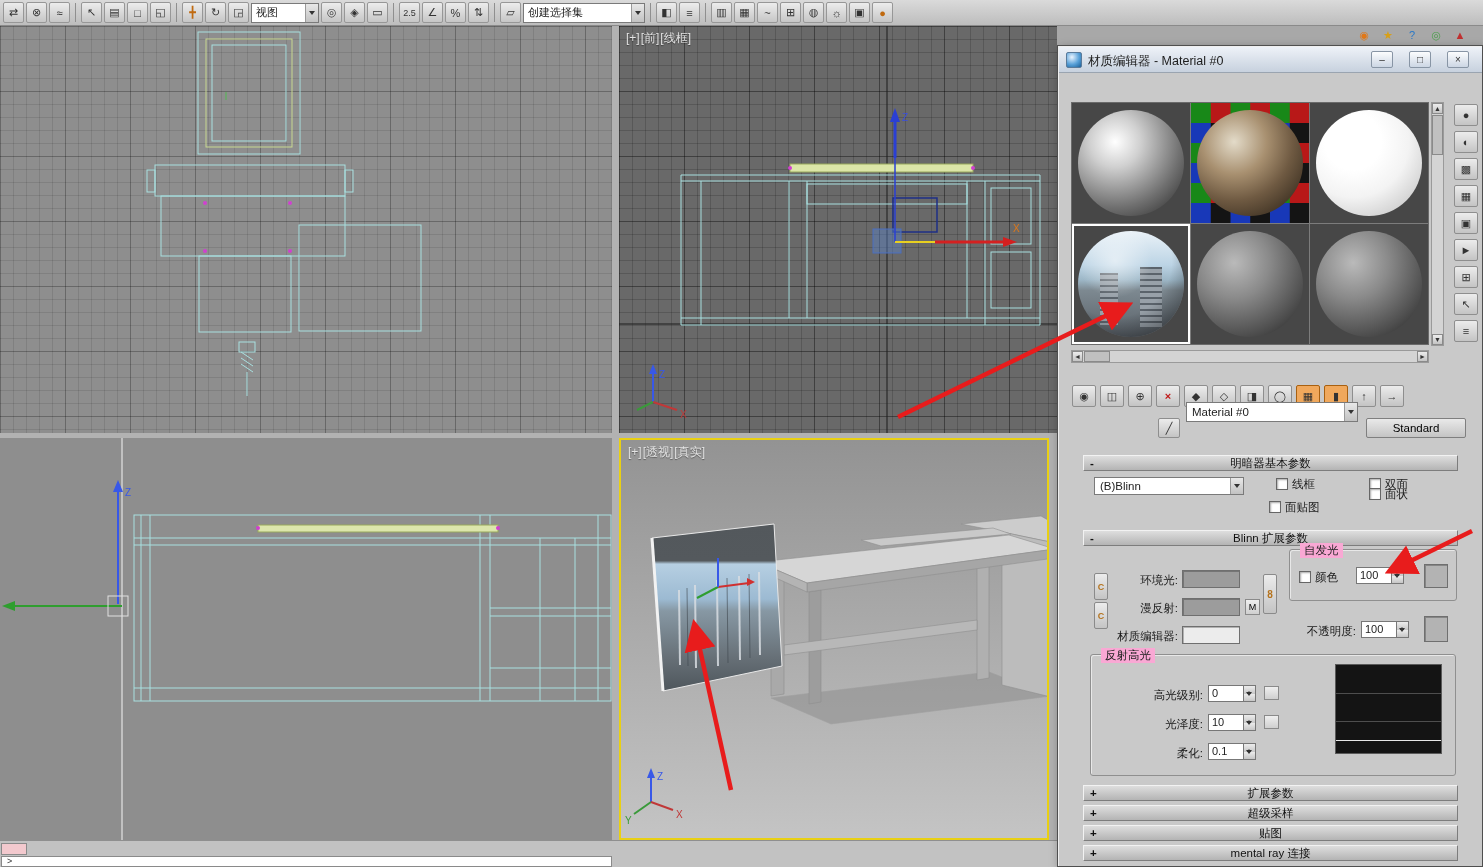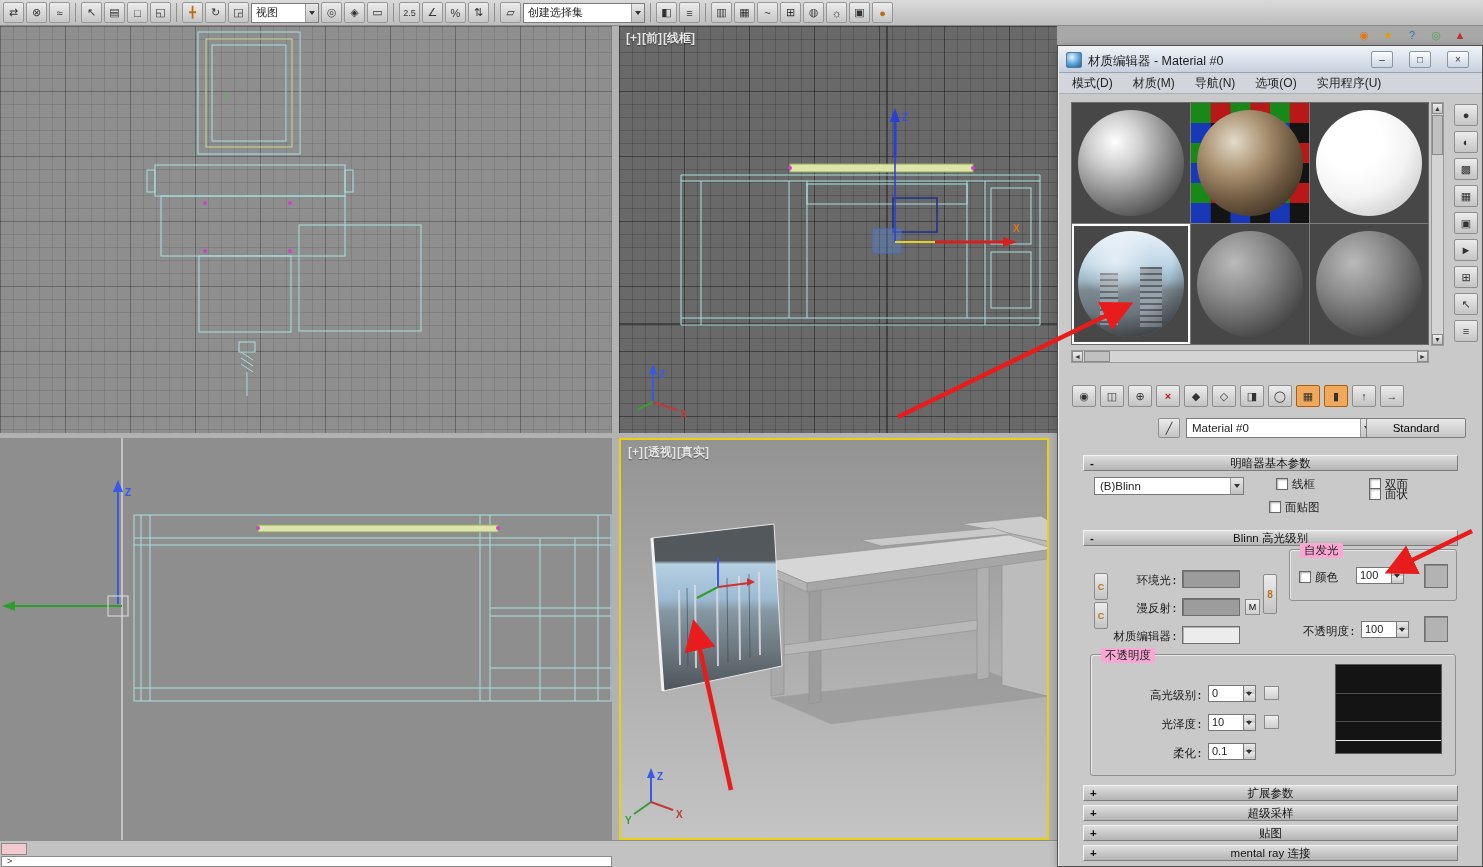--- a/index.html
+++ b/index.html
@@ -29,7 +29,7 @@
 
   
   .vp-area { position:absolute; left:0; top:26px; width:1057px; height:814px; background:#b2b2b2; }
-  .vp { position:absolute; overflow:hidden;font-weight:bold; }
+  .vp { position:absolute; overflow:hidden; }
   .vp svg { position:absolute; left:0; top:0; }
   .vp-tl { left:0; top:0; width:612px; height:407px; background-color:#8e8e8e;
     background-image:linear-gradient(rgba(0,0,0,.10) 1px,transparent 1px),linear-gradient(90deg,rgba(0,0,0,.10) 1px,transparent 1px),

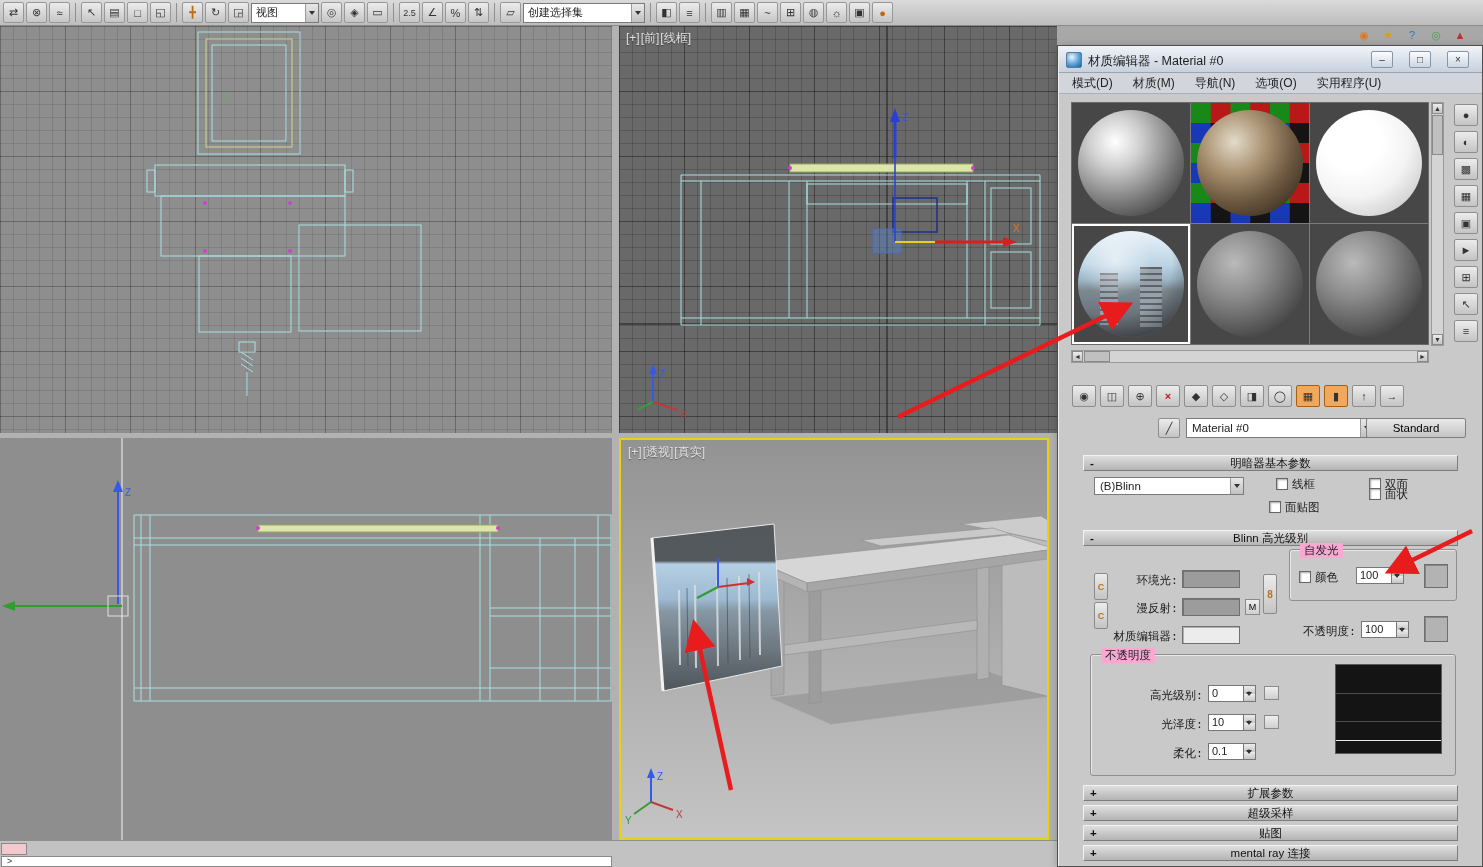--- a/index.html
+++ b/index.html
@@ -365,13 +365,6 @@
     <button class="win-btn" style="left:350px">□</button>
     <button class="win-btn" style="left:388px">×</button>
   </div>
-  <div class="me-menubar">
-    <span>模式(D)</span>
-    <span>材质(M)</span>
-    <span>导航(N)</span>
-    <span>选项(O)</span>
-    <span>实用程序(U)</span>
-  </div>
 
   <div class="me-slots">
     <div class="slot">

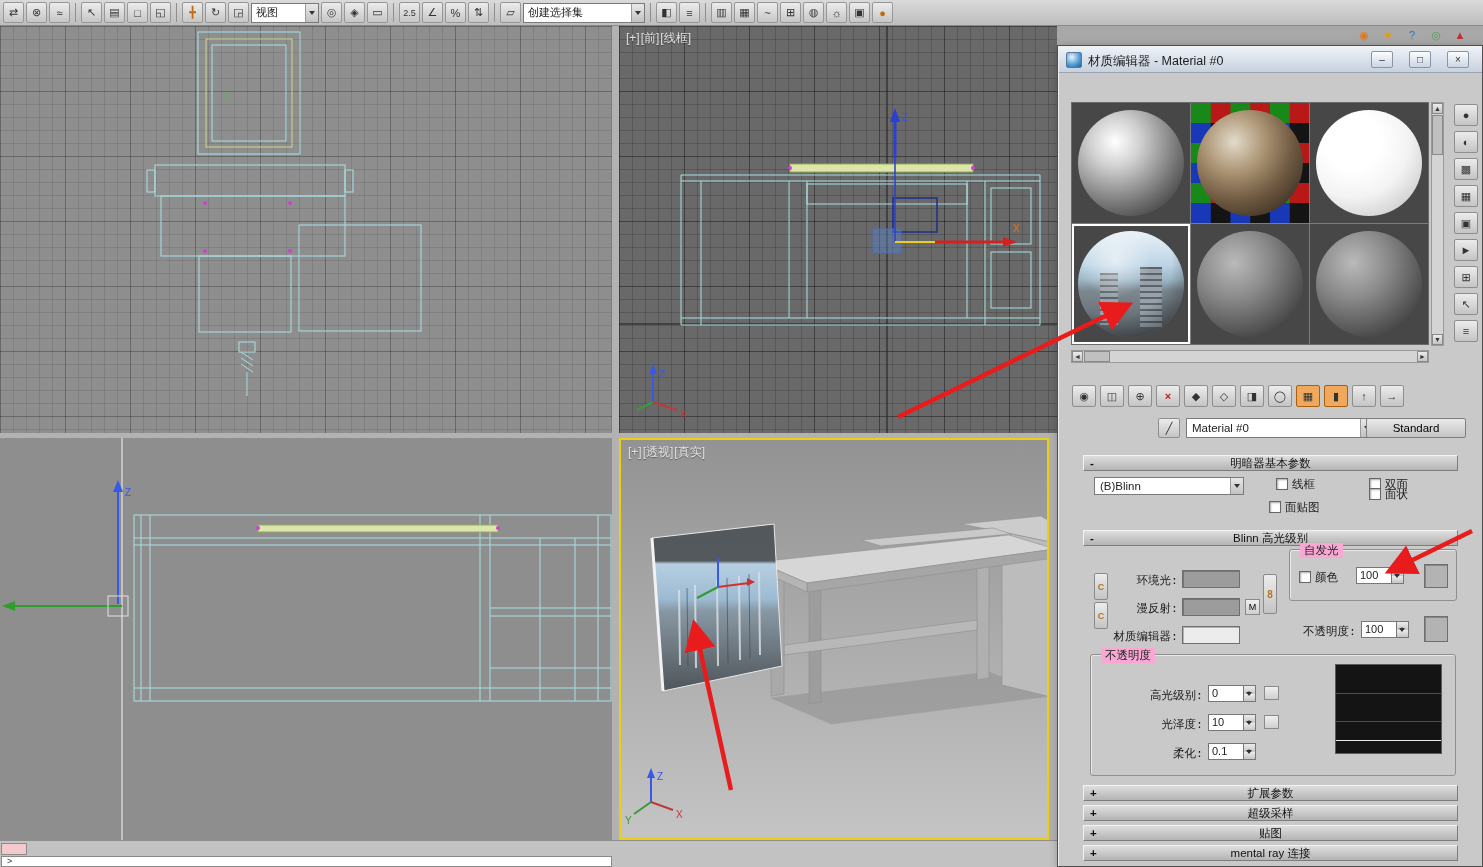--- a/index.html
+++ b/index.html
@@ -430,7 +430,7 @@
   </div>
 
   <button class="mebtn dropper">╱</button>
-  <div class="me-dd" style="left:128px;top:372px;width:188px">
+  <div class="me-dd" style="left:128px;top:356px;width:172px">
     <span>Material #0</span>
     <span class="dd-arr" style="height:18px"></span>
   </div>

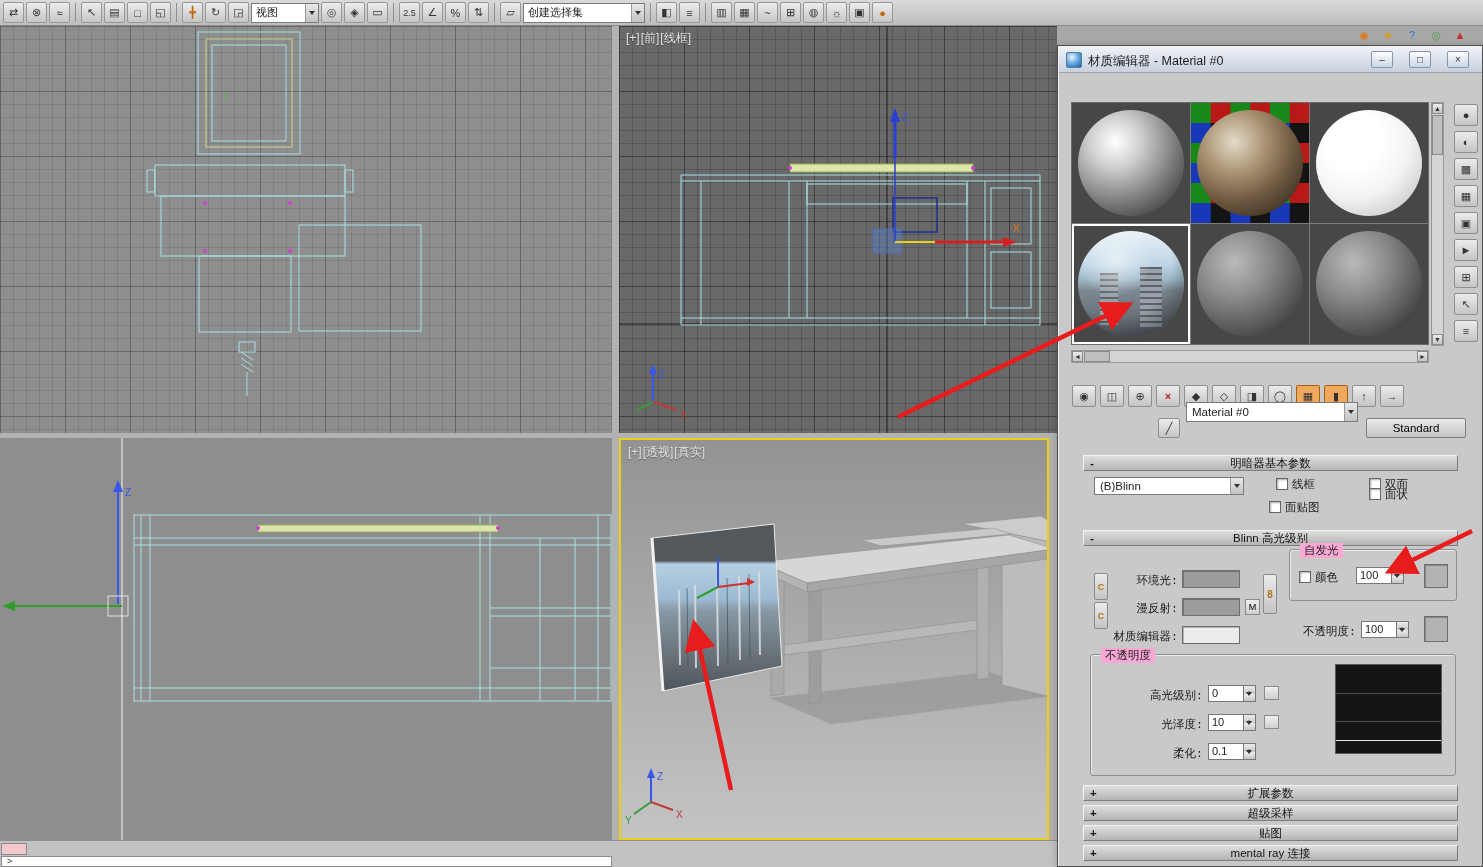--- a/index.html
+++ b/index.html
@@ -451,7 +451,7 @@
 
   <div class="rollout" style="top:484px">
     <span class="r-toggle">-</span>
-    <span>Blinn 高光级别</span>
+    <span>Blinn 扩展参数</span>
   </div>
 
   <button class="lockbtn" style="left:36px;top:527px;height:27px">C</button>

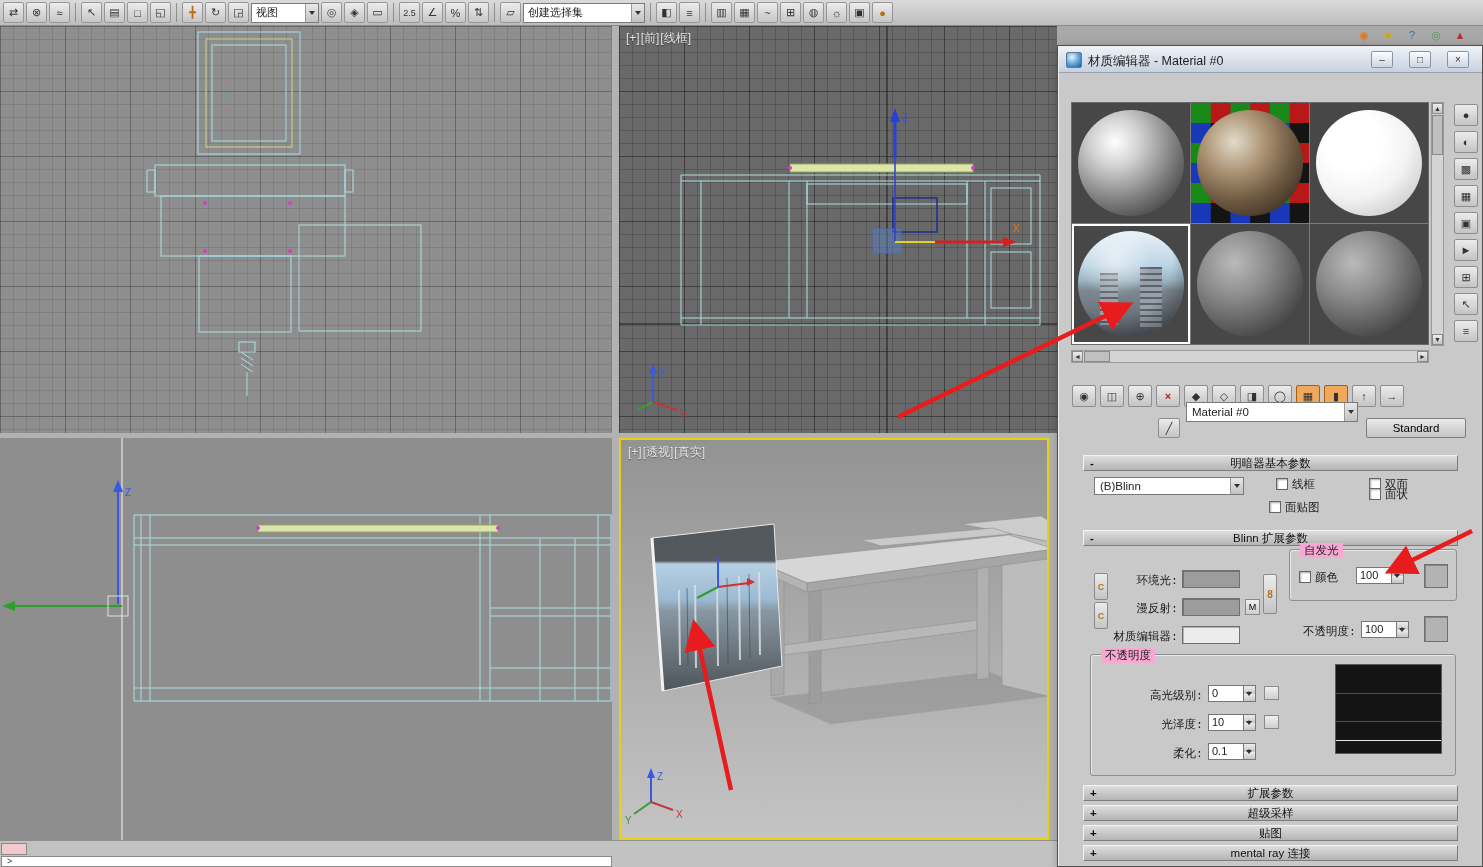--- a/index.html
+++ b/index.html
@@ -108,7 +108,7 @@
     font-size:11.5px; text-align:center; line-height:14px; color:#111; }
   .r-toggle { position:absolute; left:6px; top:0; font-weight:bold; }
 
-  .melabel { position:absolute; font-size:11.5px; color:#1a1a1a; white-space:nowrap;font-family:Liberation Mono, monospace; }
+  .melabel { position:absolute; font-size:11.5px; color:#1a1a1a; white-space:nowrap; }
   .right-al { text-align:right; }
   .swatch { position:absolute; border:1px solid #6f6f6f; box-shadow:inset 1px 1px 0 rgba(0,0,0,.25); }
   .cb { display:inline-block; width:12px; height:12px; background:#fff; border:1px solid #666;

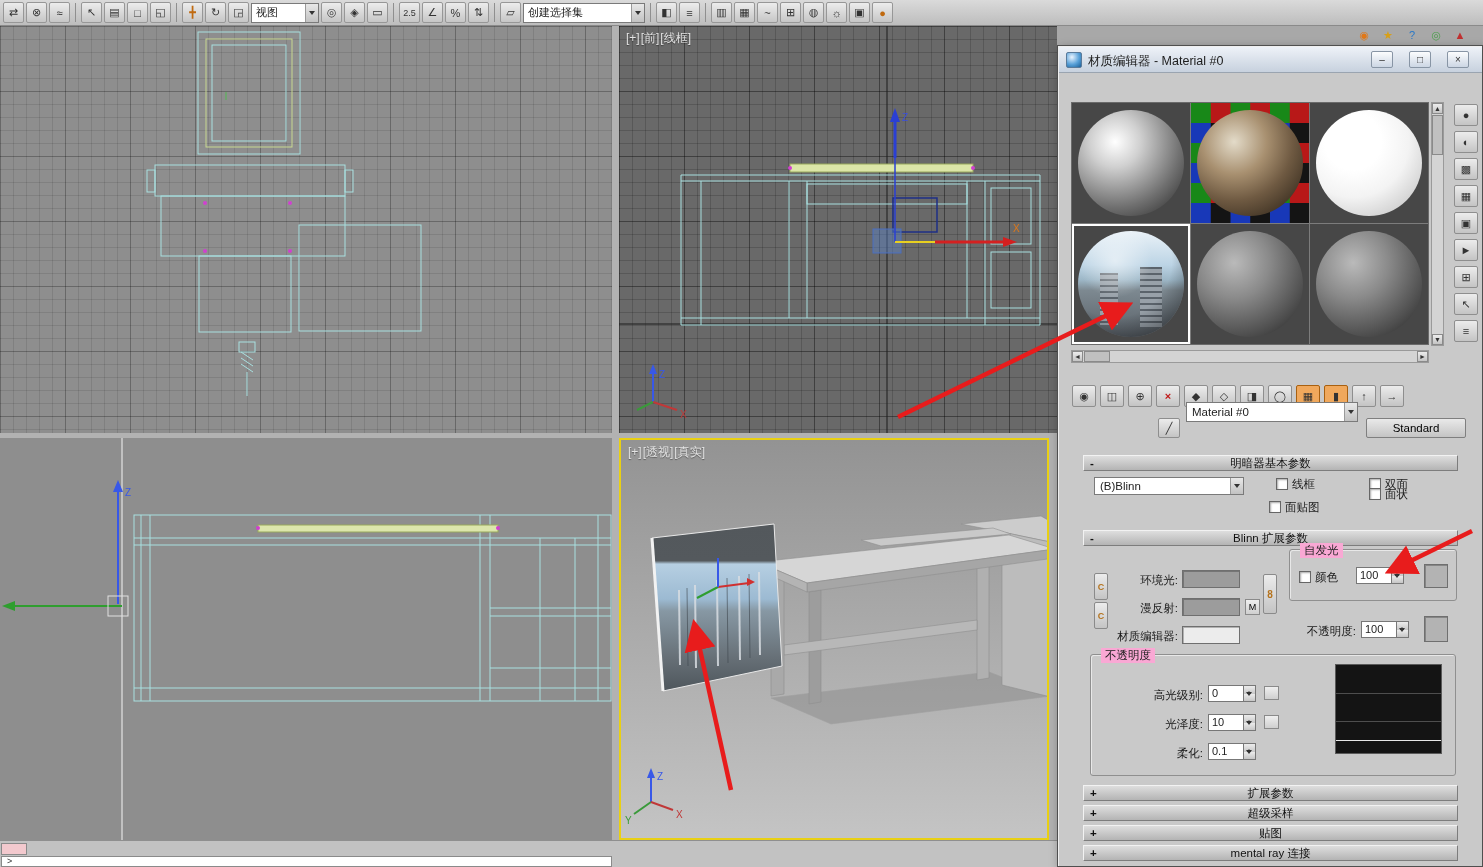--- a/index.html
+++ b/index.html
@@ -490,7 +490,7 @@
   <div class="swatch" style="left:366px;top:570px;width:24px;height:26px;background:#b3b3b3"></div>
 
   <div class="groupbox" style="left:32px;top:608px;width:366px;height:122px">
-    <span class="group-title">不透明度</span>
+    <span class="group-title">反射高光</span>
   </div>
   <div class="melabel right-al" style="left:55px;top:642px;width:90px">高光级别:</div>
   <div class="spinner" style="left:150px;top:639px">

